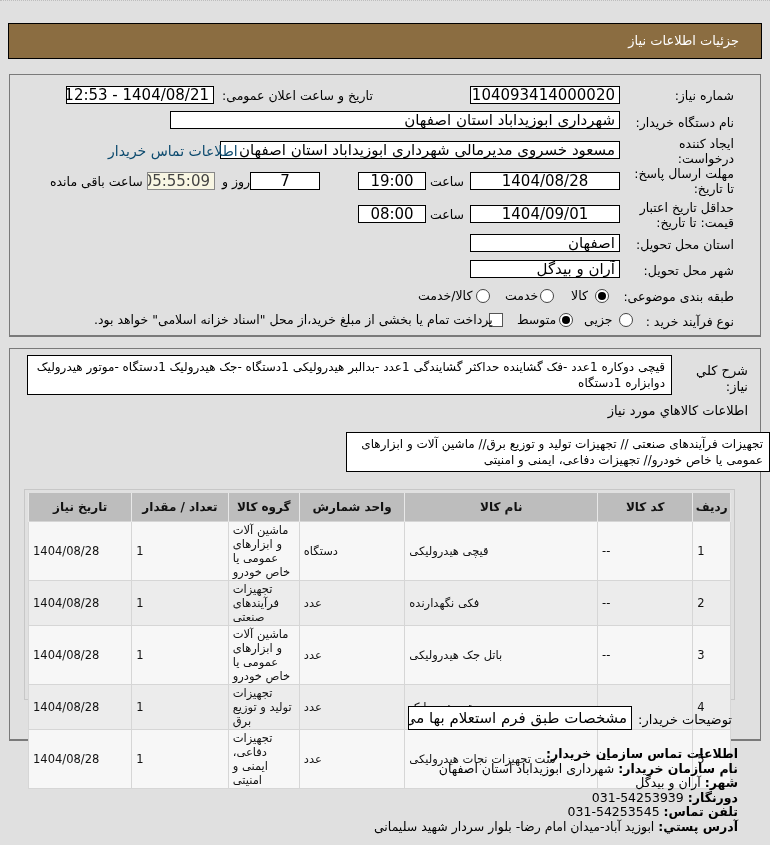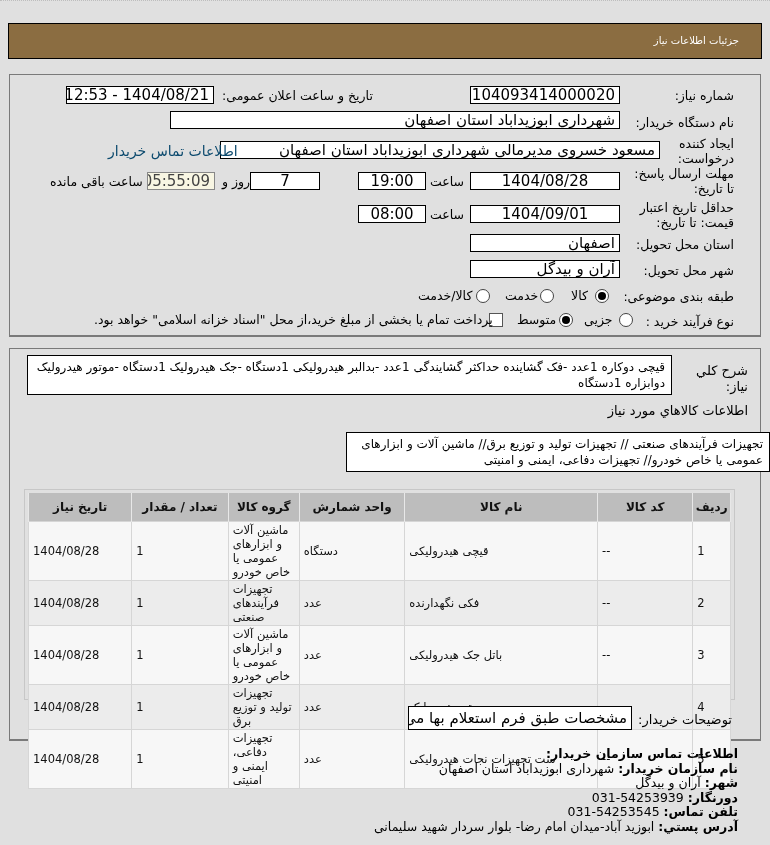--- a/index.html
+++ b/index.html
@@ -19,7 +19,7 @@
     background: #8b6d41;
     border: 1px solid #000;
     color: #fff;
-    font-size: 10px;
+    font-size: 13px;
     line-height: 34px;
     padding-right: 22px;
   }

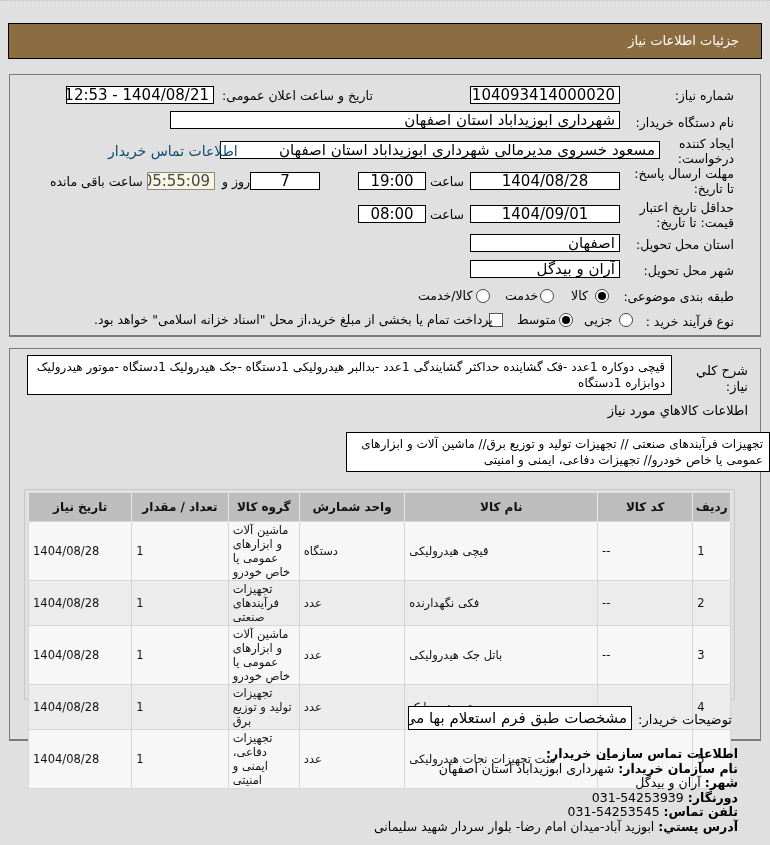--- a/index.html
+++ b/index.html
@@ -102,7 +102,7 @@
 
 <span class="abs lbl" style="right:36px;top:136px;">ایجاد کننده</span>
 <span class="abs lbl" style="right:36px;top:151px;">درخواست:</span>
-<div class="fld r" style="left:220px;top:141px;width:440px;">مسعود خسروی مدیرمالی شهرداری ابوزیداباد استان اصفهان</div>
+<div class="fld r" style="left:220px;top:141px;width:400px;">مسعود خسروی مدیرمالی شهرداری ابوزیداباد استان اصفهان</div>
 <span class="abs link" style="left:108px;top:143px;">اطلاعات تماس خریدار</span>
 
 <span class="abs lbl" style="right:36px;top:166px;">مهلت ارسال پاسخ:</span>

